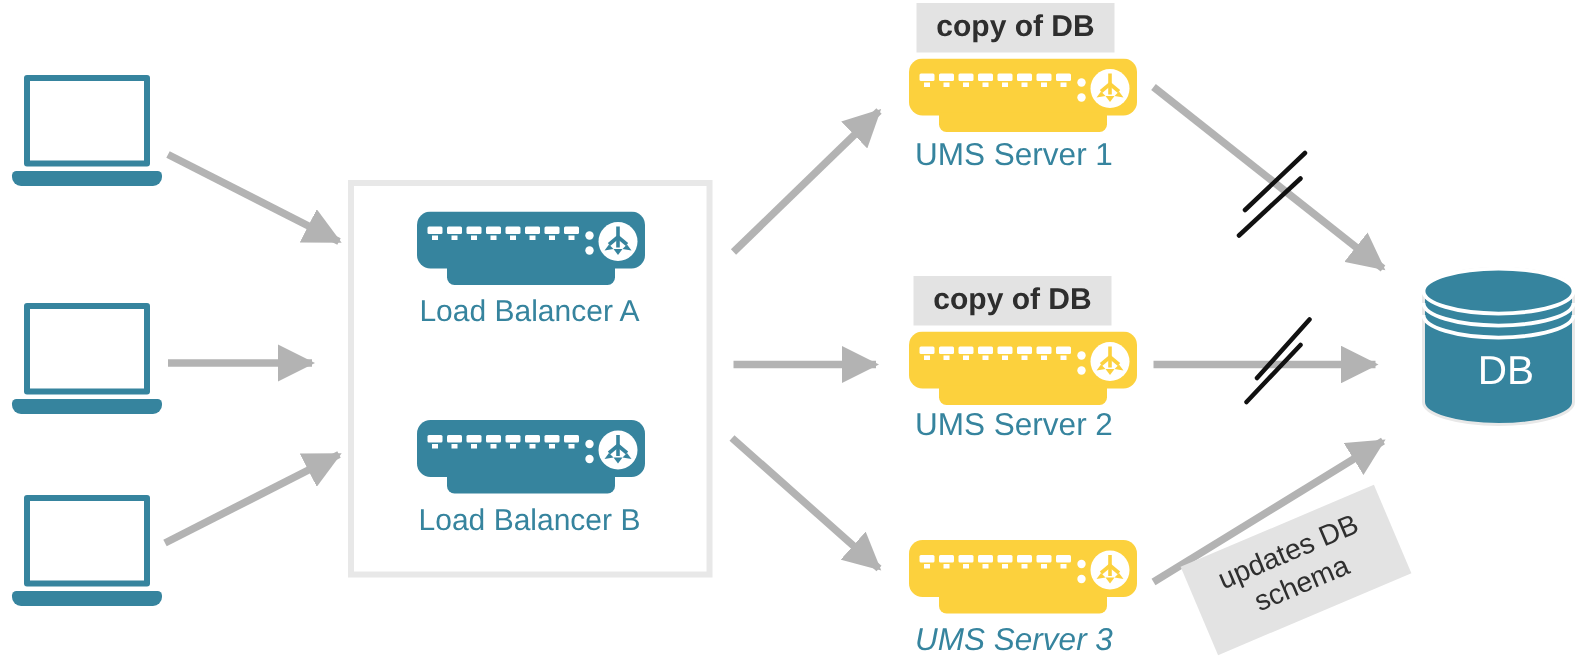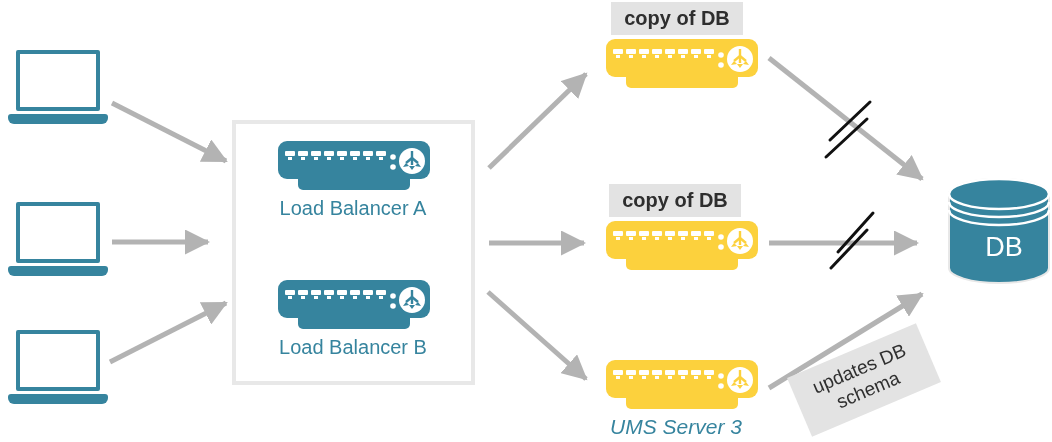--- a/index.html
+++ b/index.html
@@ -156,6 +156,7 @@
   <svg class="server-svg yellow" style="left:606px; top:39px;" viewBox="0 0 152 50">
       <use href="#server-sym"></use>
     </svg>
+  <div class="node-label ums" style="left:566px; top:92px;">UMS Server 1</div>
 
   <div class="badge" style="left:609px; top:184px;">copy of DB</div>
   <svg class="server-svg yellow" style="left:606px; top:221px;" viewBox="0 0 152 50">

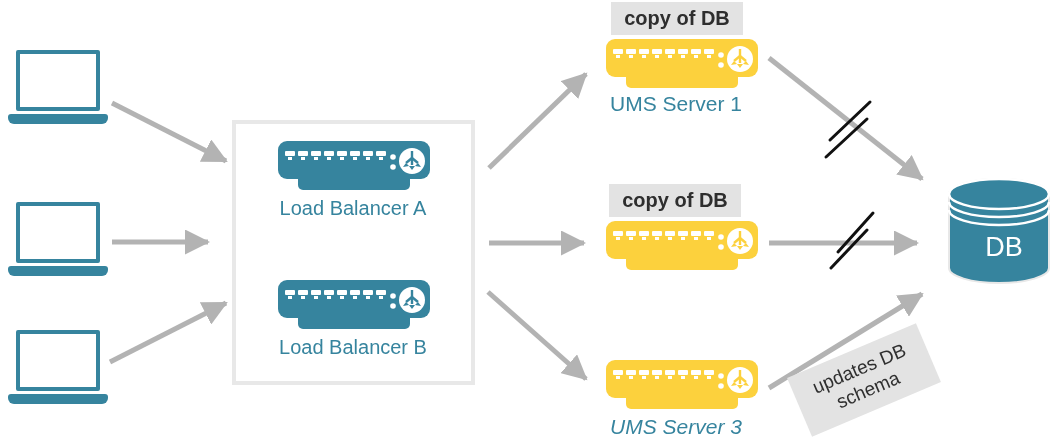--- a/index.html
+++ b/index.html
@@ -162,6 +162,7 @@
   <svg class="server-svg yellow" style="left:606px; top:221px;" viewBox="0 0 152 50">
       <use href="#server-sym"></use>
     </svg>
+  <div class="node-label ums" style="left:566px; top:272px;">UMS Server 2</div>
 
   <svg class="server-svg yellow" style="left:606px; top:360px;" viewBox="0 0 152 50">
       <use href="#server-sym"></use>

